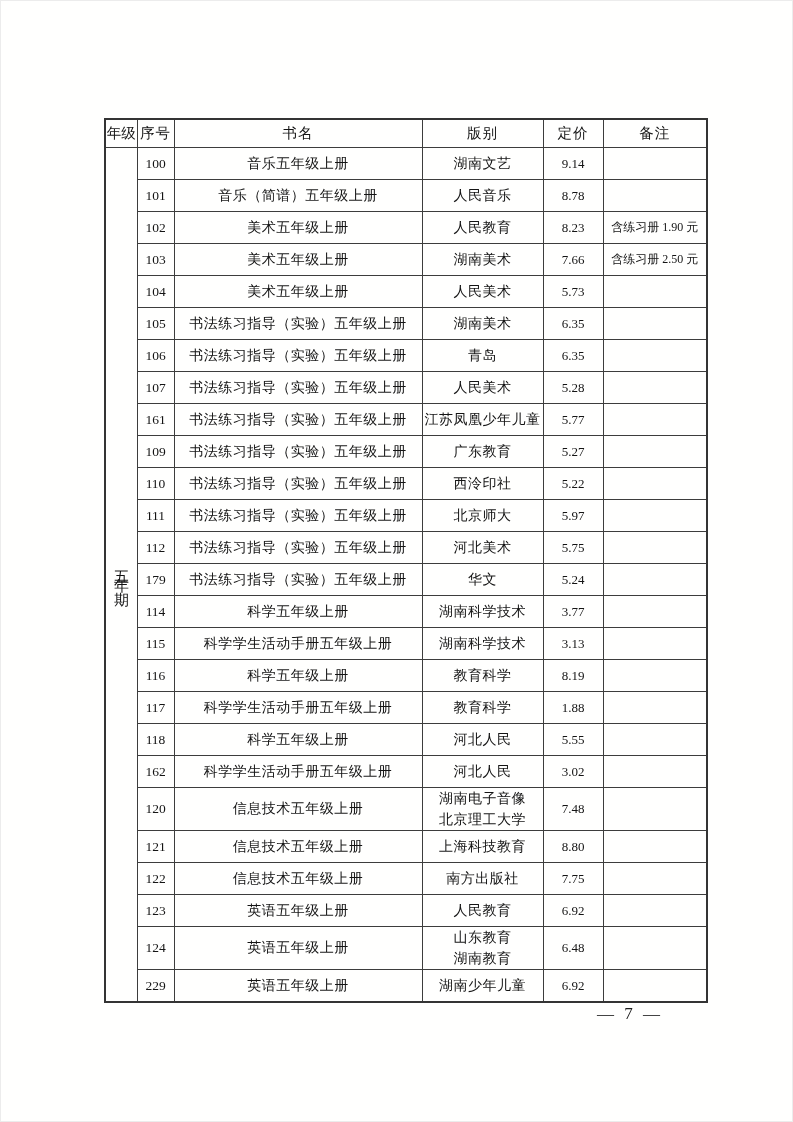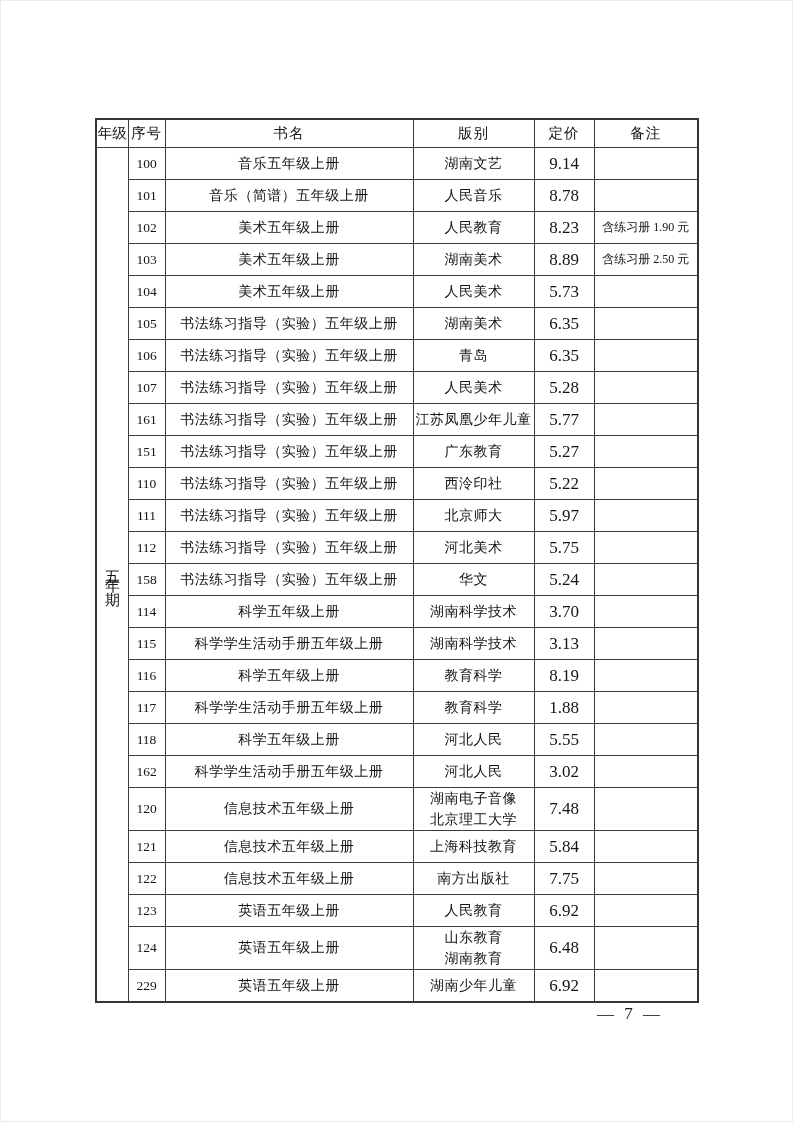--- a/index.html
+++ b/index.html
@@ -23,7 +23,7 @@
   }
   table.book-table {
     position: absolute;
-    left: 95px;
+    left: 104px;
     top: 118px;
     border-collapse: collapse;
     table-layout: fixed;

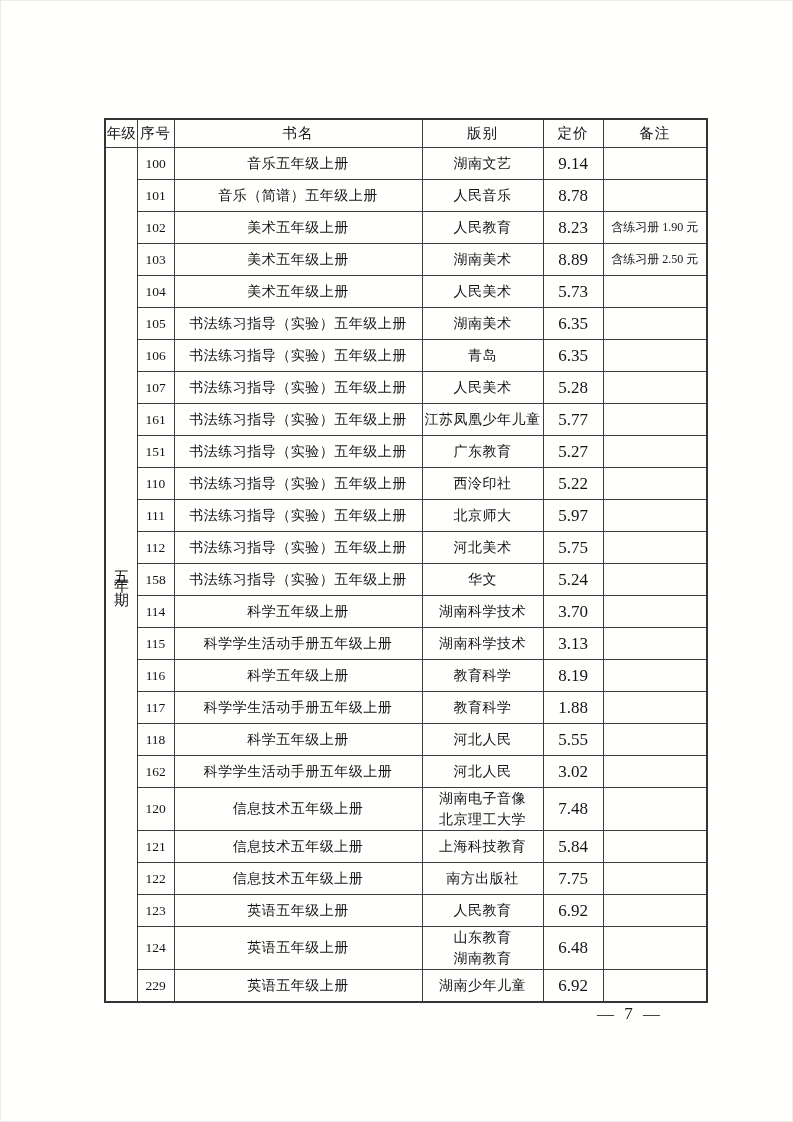--- a/index.html
+++ b/index.html
@@ -72,7 +72,7 @@
     padding: 3px 1px;
     letter-spacing: 0.5px;
   }
-  td.cell-price { font-size: 17px; }
+  td.cell-price { font-size: 13px; }
   td.cell-remark {
     text-align: left;
     padding-left: 3px;

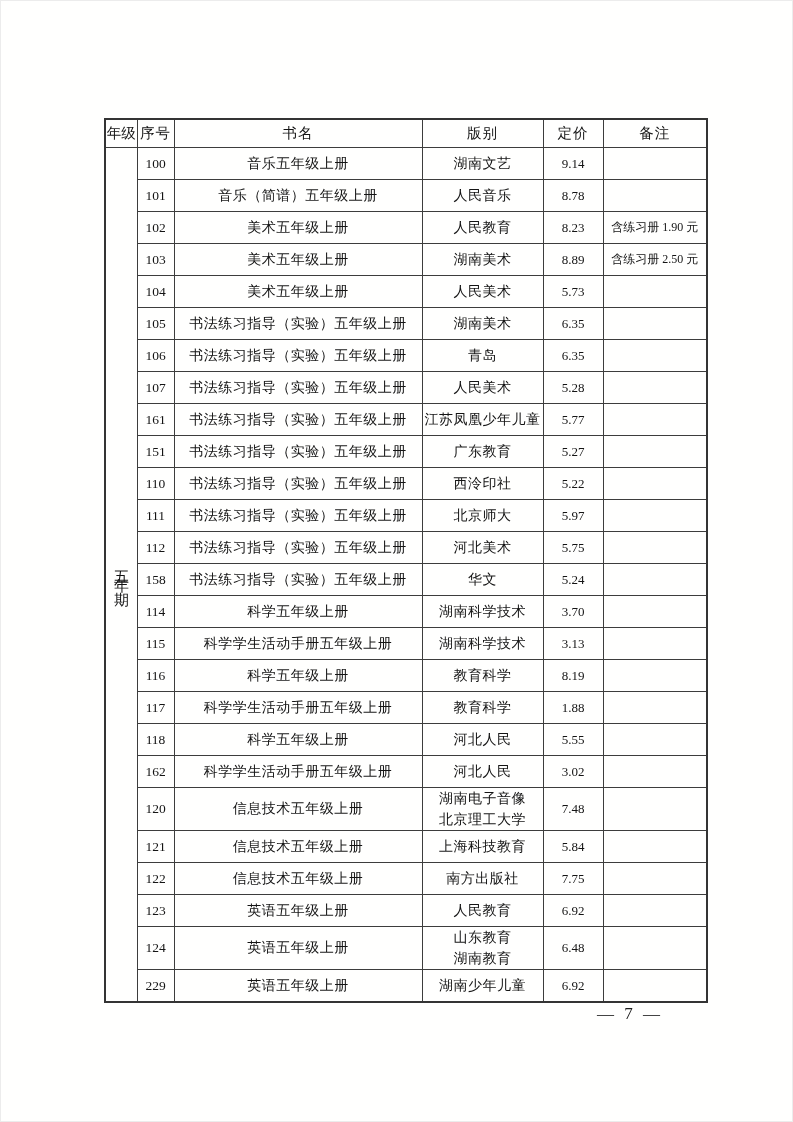--- a/index.html
+++ b/index.html
@@ -142,7 +142,7 @@
           <td class="cell-index">103</td>
           <td class="cell-title">美术五年级上册</td>
           <td class="cell-publisher">湖南美术</td>
-          <td class="cell-price">8.89</td>
+          <td class="cell-price">7.66</td>
           <td class="cell-remark">含练习册 2.50 元</td>
         </tr>
         <tr>

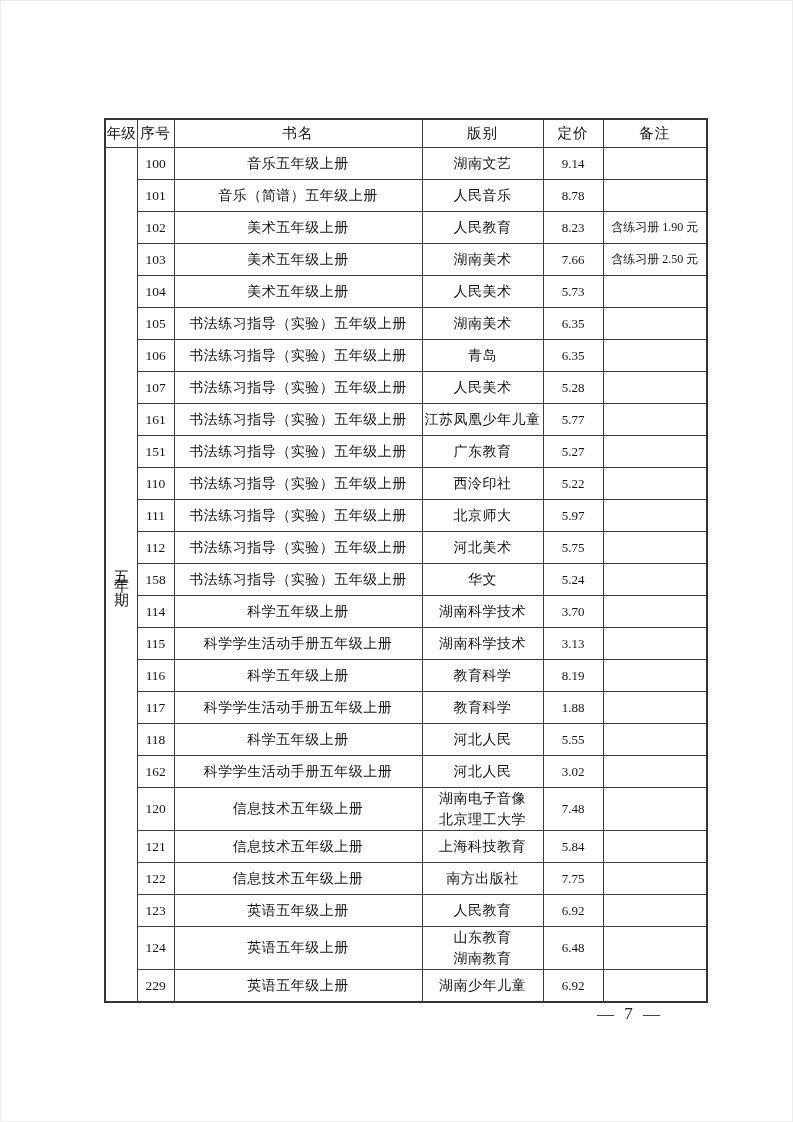--- a/index.html
+++ b/index.html
@@ -181,7 +181,7 @@
           <td class="cell-remark"></td>
         </tr>
         <tr>
-          <td class="cell-index">151</td>
+          <td class="cell-index">109</td>
           <td class="cell-title">书法练习指导（实验）五年级上册</td>
           <td class="cell-publisher">广东教育</td>
           <td class="cell-price">5.27</td>

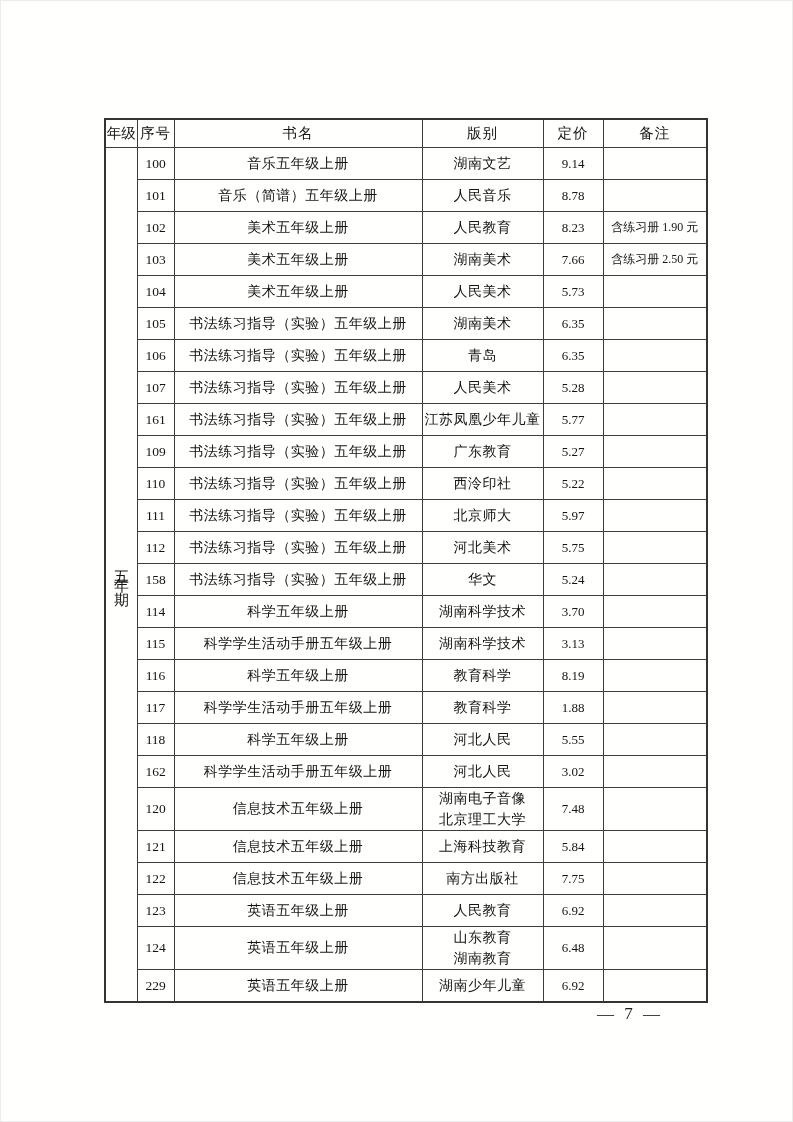--- a/index.html
+++ b/index.html
@@ -209,7 +209,7 @@
           <td class="cell-remark"></td>
         </tr>
         <tr>
-          <td class="cell-index">158</td>
+          <td class="cell-index">179</td>
           <td class="cell-title">书法练习指导（实验）五年级上册</td>
           <td class="cell-publisher">华文</td>
           <td class="cell-price">5.24</td>

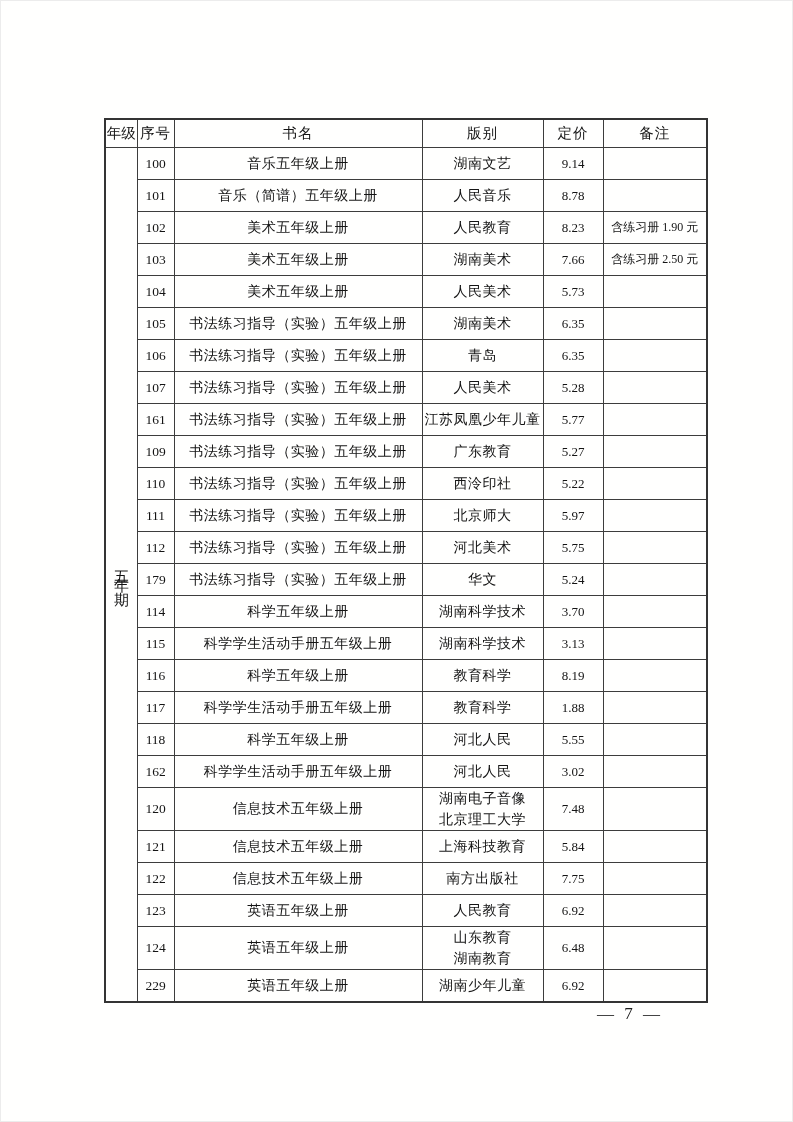--- a/index.html
+++ b/index.html
@@ -219,7 +219,7 @@
           <td class="cell-index">114</td>
           <td class="cell-title">科学五年级上册</td>
           <td class="cell-publisher">湖南科学技术</td>
-          <td class="cell-price">3.70</td>
+          <td class="cell-price">3.77</td>
           <td class="cell-remark"></td>
         </tr>
         <tr>

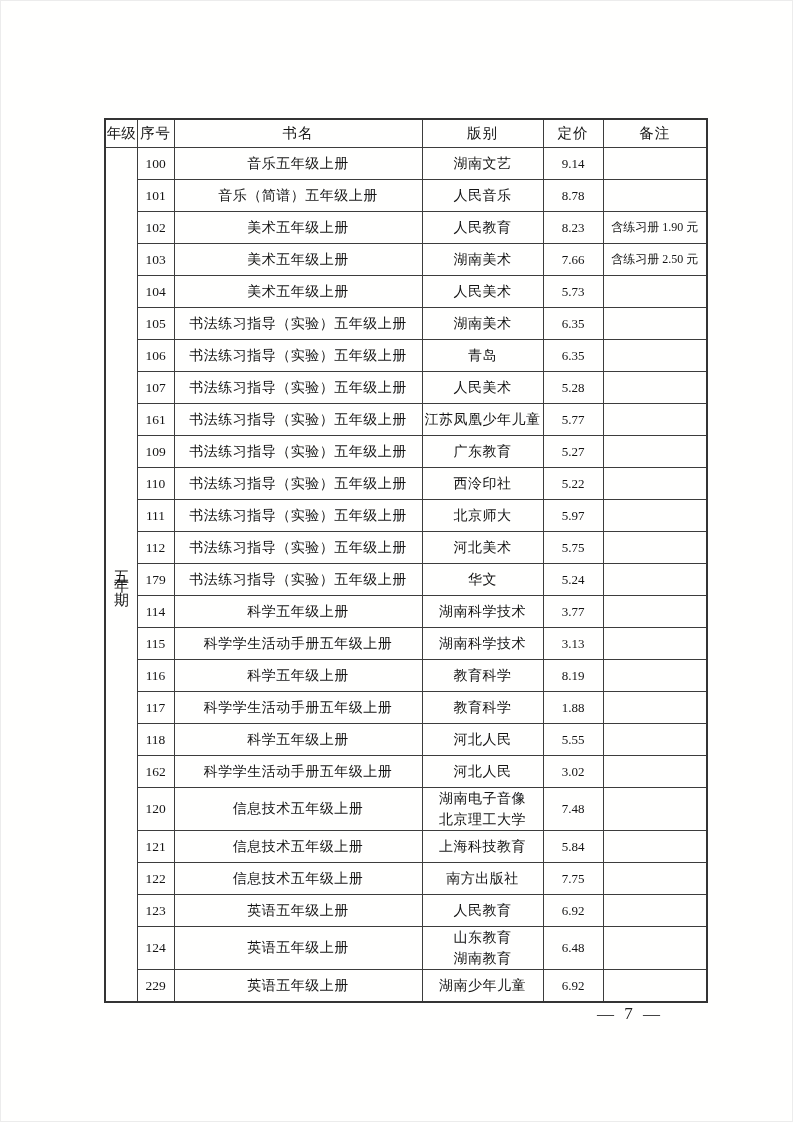--- a/index.html
+++ b/index.html
@@ -269,7 +269,7 @@
           <td class="cell-index">121</td>
           <td class="cell-title">信息技术五年级上册</td>
           <td class="cell-publisher">上海科技教育</td>
-          <td class="cell-price">5.84</td>
+          <td class="cell-price">8.80</td>
           <td class="cell-remark"></td>
         </tr>
         <tr>

